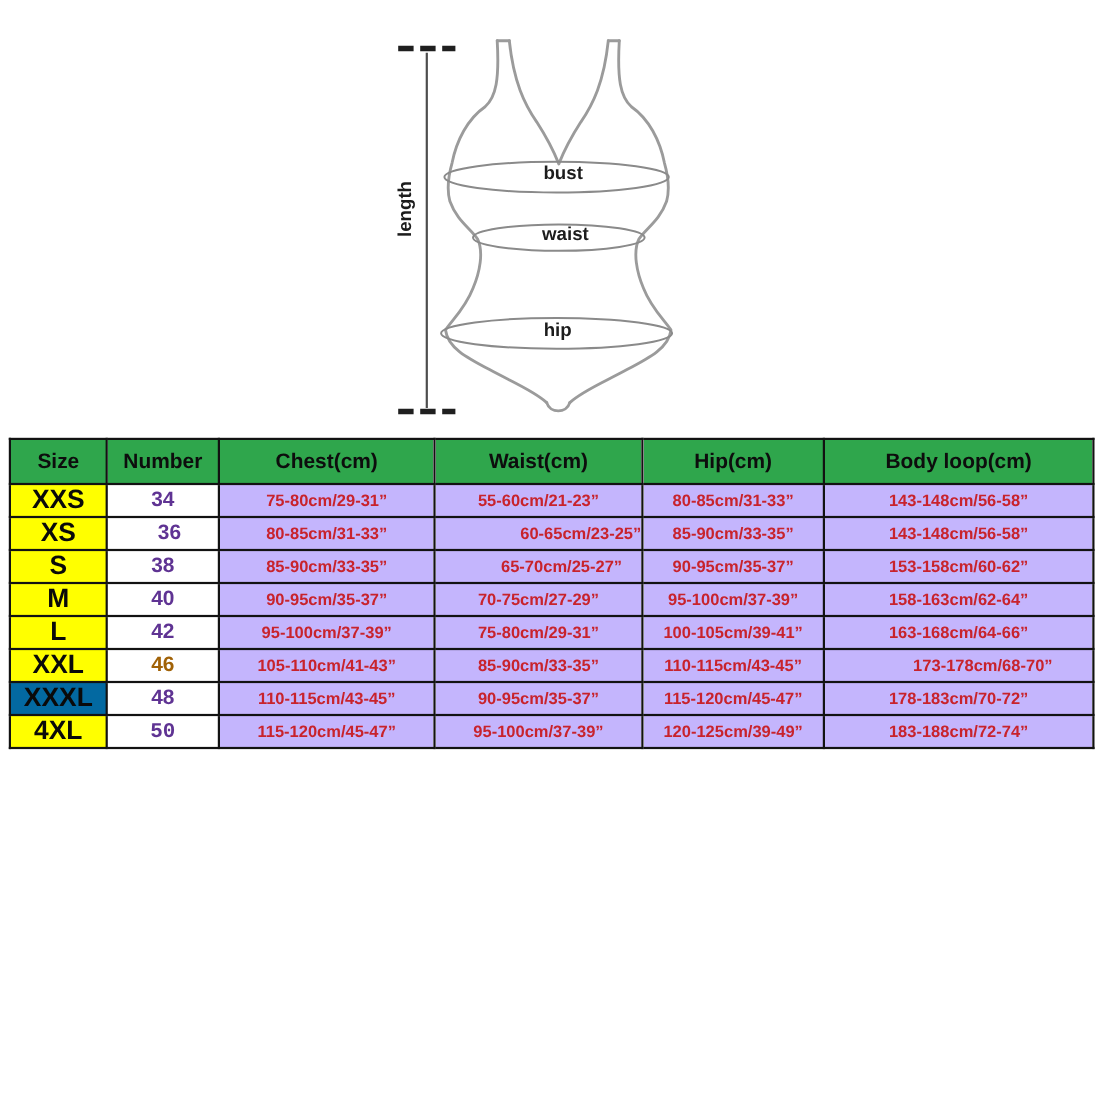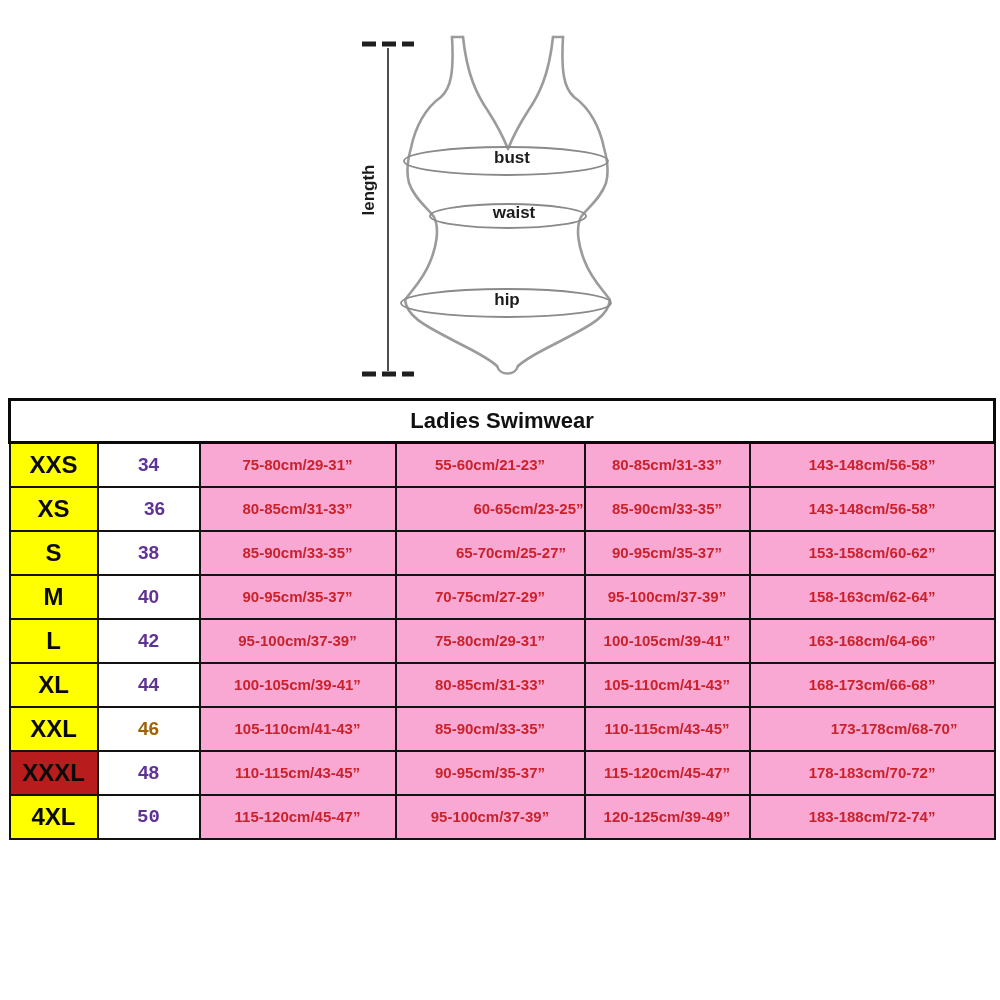--- a/index.html
+++ b/index.html
@@ -104,6 +104,14 @@
       <tr class="title-row">
         <td colspan="6">Ladies Swimwear</td>
       </tr>
+      <tr class="header-row" id="header-row">
+          <th style="background: rgb(47, 166, 76);">Size</th>
+          <th style="background: rgb(47, 166, 76);">Number</th>
+          <th style="background: rgb(47, 166, 76);">Chest(cm)</th>
+          <th style="background: rgb(47, 166, 76);">Waist(cm)</th>
+          <th style="background: rgb(47, 166, 76);">Hip(cm)</th>
+          <th style="background: rgb(47, 166, 76);">Body loop(cm)</th>
+        </tr>
 
     <tr class="data-row">
           <td class="size-cell" style="background: rgb(255, 255, 0);">XXS</td>

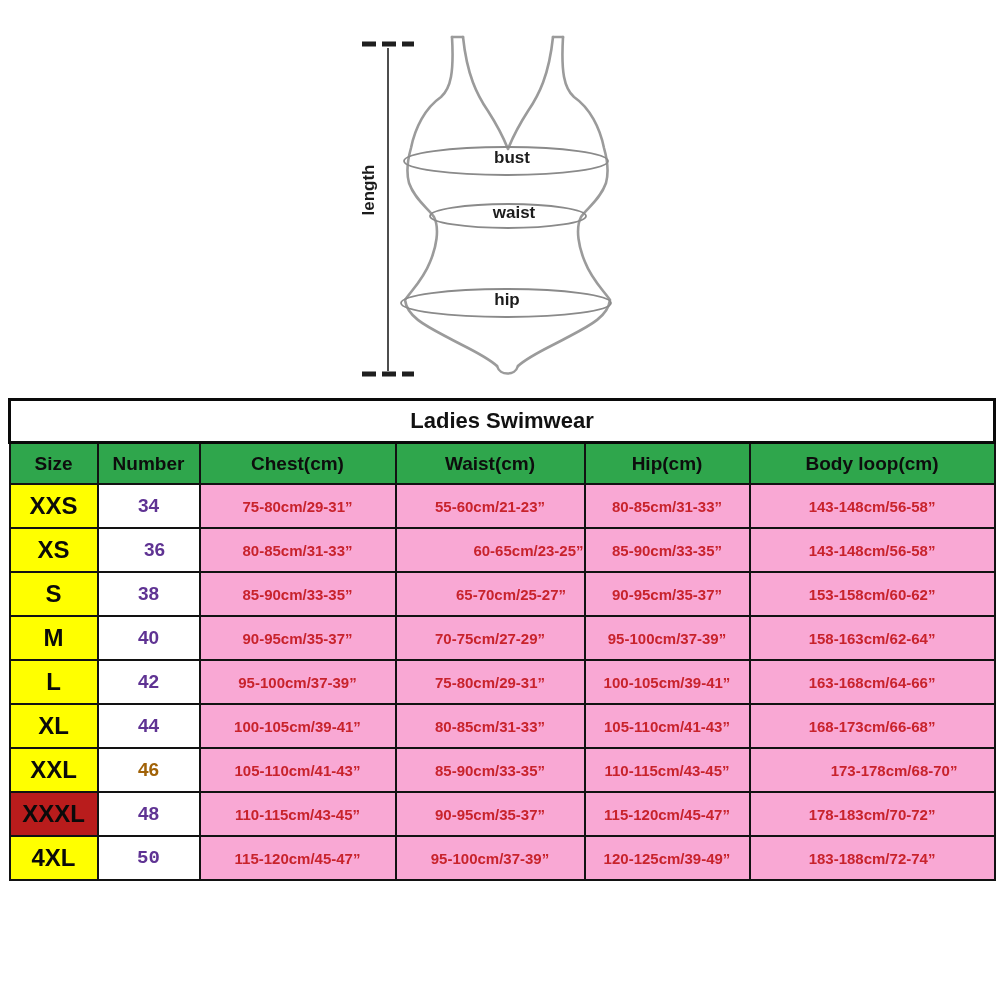--- a/index.html
+++ b/index.html
@@ -101,9 +101,6 @@
         <col style="width:245px">
     </colgroup>
     <tbody>
-      <tr class="title-row">
-        <td colspan="6">Ladies Swimwear</td>
-      </tr>
       <tr class="header-row" id="header-row">
           <th style="background: rgb(47, 166, 76);">Size</th>
           <th style="background: rgb(47, 166, 76);">Number</th>

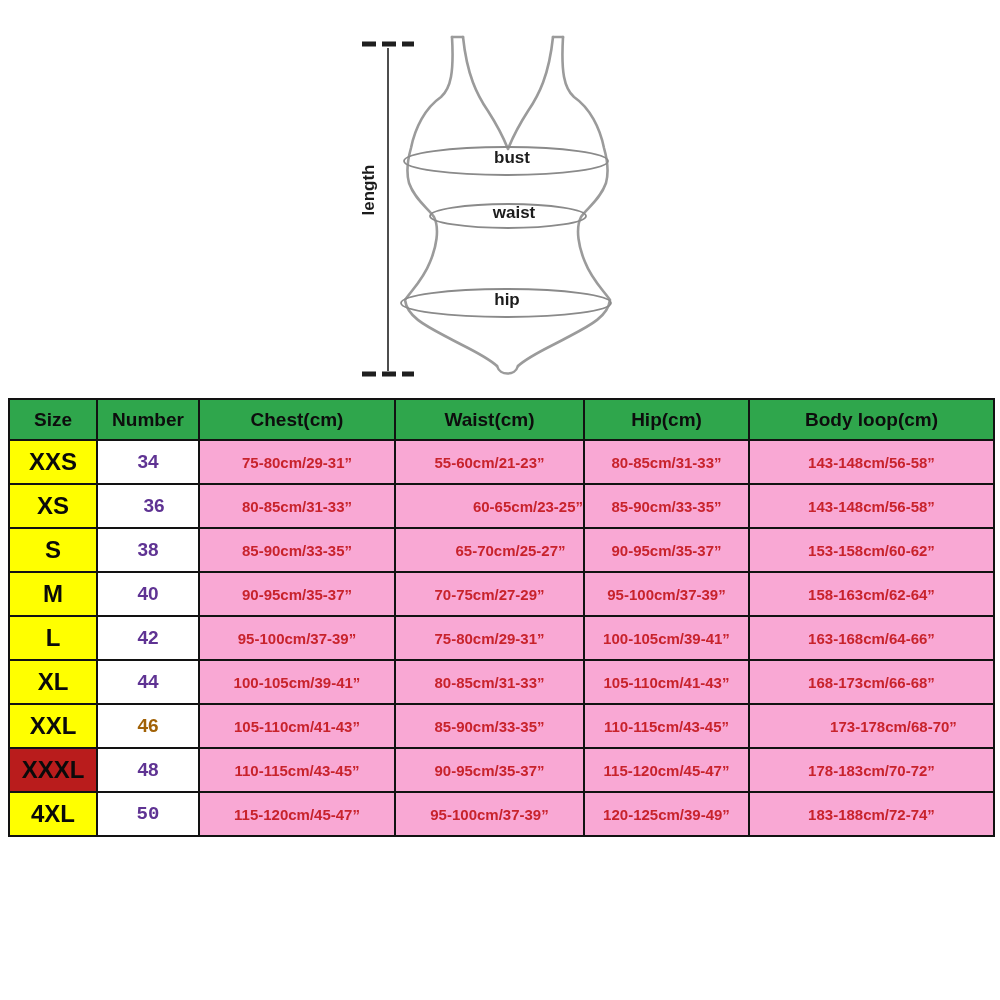--- a/index.html
+++ b/index.html
@@ -31,7 +31,7 @@
   #size-table .header-row th{
     height:39px;font-size:19px;font-weight:bold;color:#0d0d0d;
   }
-  #size-table .data-row{height:44px;}
+  #size-table .data-row{height:30px;}
   #size-table .size-cell{font-size:24px;font-weight:bold;color:#0a0a0a;}
   #size-table .number-cell{font-size:19px;font-weight:bold;background:#ffffff;}
   #size-table .meas-cell{font-size:15px;font-weight:bold;background:#f9a8d4;}

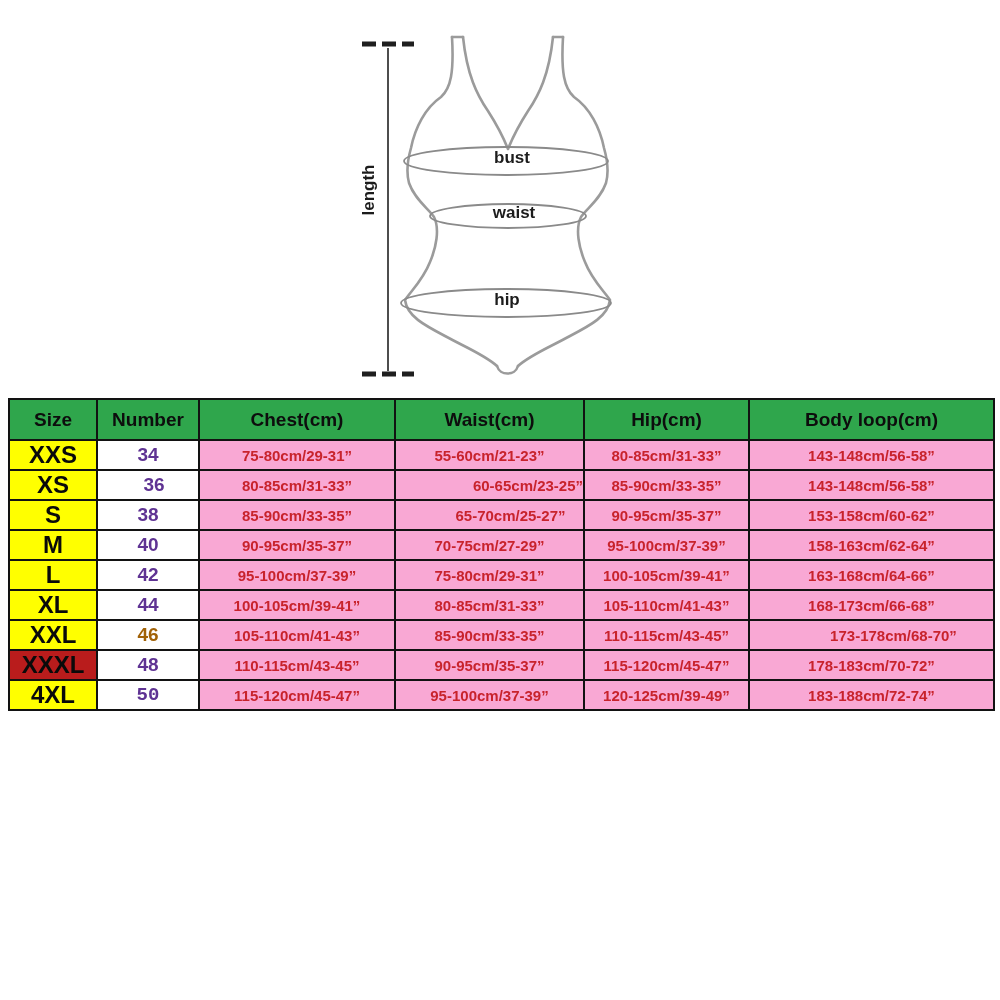--- a/index.html
+++ b/index.html
@@ -34,7 +34,7 @@
   #size-table .data-row{height:30px;}
   #size-table .size-cell{font-size:24px;font-weight:bold;color:#0a0a0a;}
   #size-table .number-cell{font-size:19px;font-weight:bold;background:#ffffff;}
-  #size-table .meas-cell{font-size:15px;font-weight:bold;background:#f9a8d4;}
+  #size-table .meas-cell{font-size:15px;font-weight:bold;background:#c4b5fd;}
 </style>
 </head>
 <body>

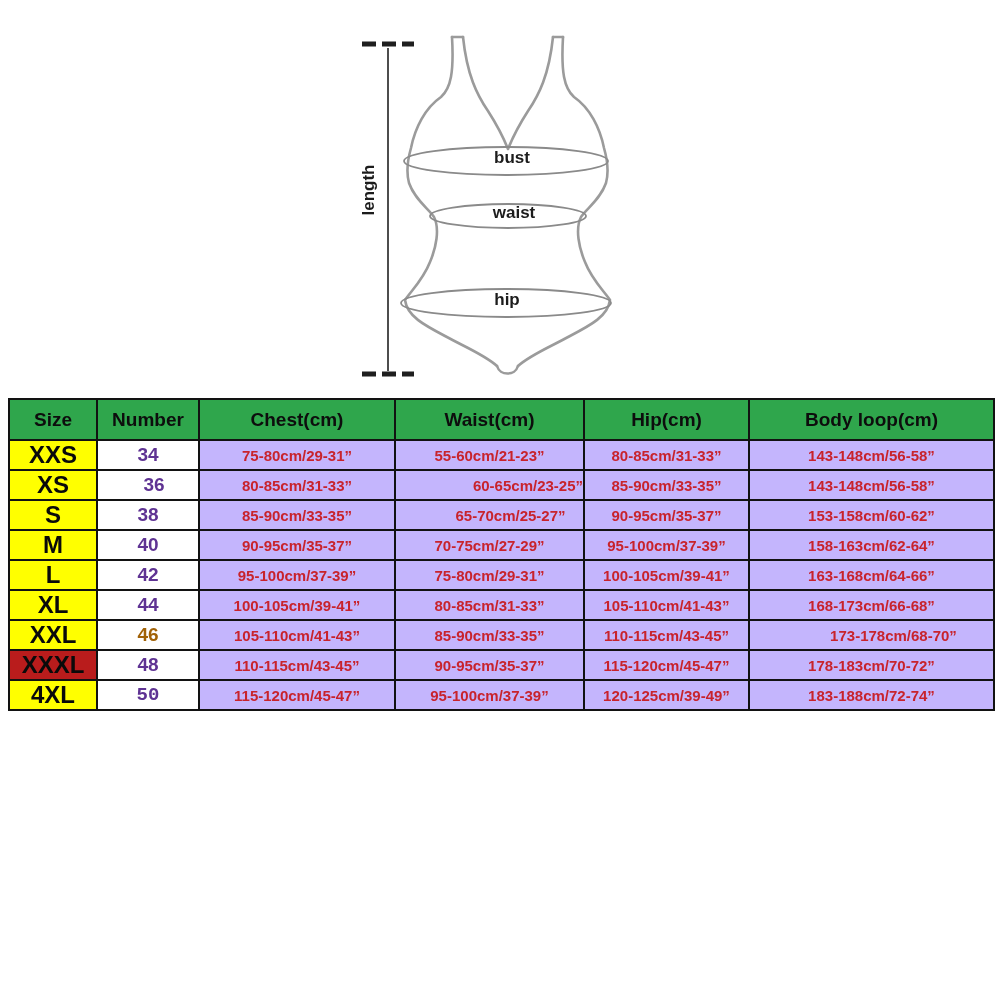--- a/index.html
+++ b/index.html
@@ -151,14 +151,6 @@
           <td class="meas-cell" style="color: rgb(200, 35, 44);">163-168cm/64-66”</td>
         </tr>
         <tr class="data-row">
-          <td class="size-cell" style="background: rgb(255, 255, 0);">XL</td>
-          <td class="number-cell" style="color: rgb(95, 51, 147);">44</td>
-          <td class="meas-cell" style="color: rgb(200, 35, 44);">100-105cm/39-41”</td>
-          <td class="meas-cell" style="color: rgb(200, 35, 44);">80-85cm/31-33”</td>
-          <td class="meas-cell" style="color: rgb(200, 35, 44);">105-110cm/41-43”</td>
-          <td class="meas-cell" style="color: rgb(200, 35, 44);">168-173cm/66-68”</td>
-        </tr>
-        <tr class="data-row">
           <td class="size-cell" style="background: rgb(255, 255, 0);">XXL</td>
           <td class="number-cell" style="color: #a16207;">46</td>
           <td class="meas-cell" style="color: rgb(200, 35, 44);">105-110cm/41-43”</td>

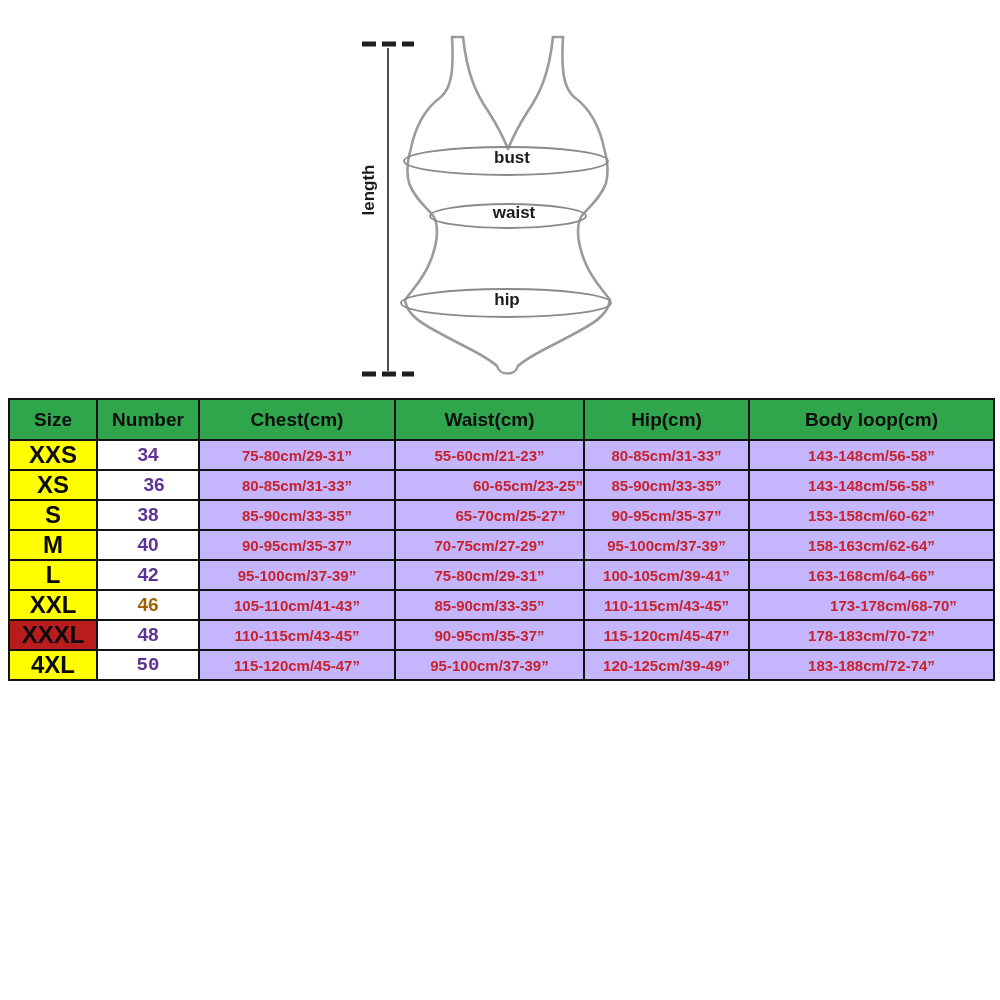--- a/index.html
+++ b/index.html
@@ -159,7 +159,7 @@
           <td class="meas-cell" style="color: rgb(200, 35, 44); padding-left: 44px;">173-178cm/68-70”</td>
         </tr>
         <tr class="data-row">
-          <td class="size-cell" style="background: #b91c1c;">XXXL</td>
+          <td class="size-cell" style="background: #0369a1;">XXXL</td>
           <td class="number-cell" style="color: rgb(95, 51, 147);">48</td>
           <td class="meas-cell" style="color: rgb(200, 35, 44);">110-115cm/43-45”</td>
           <td class="meas-cell" style="color: rgb(200, 35, 44);">90-95cm/35-37”</td>

